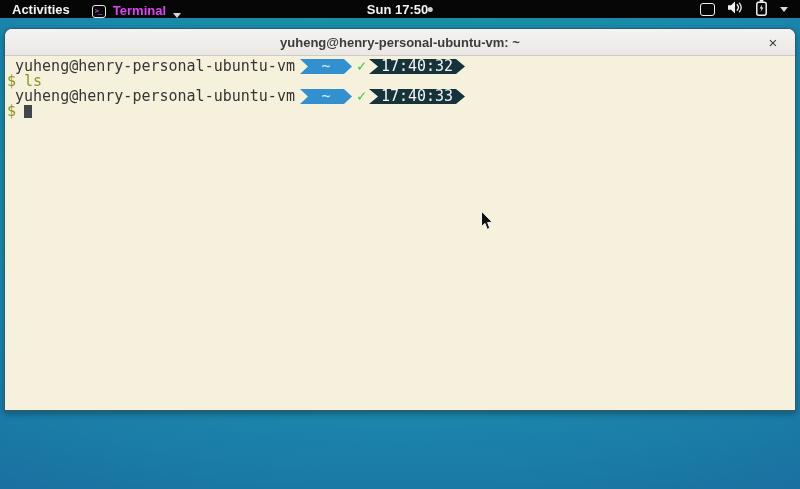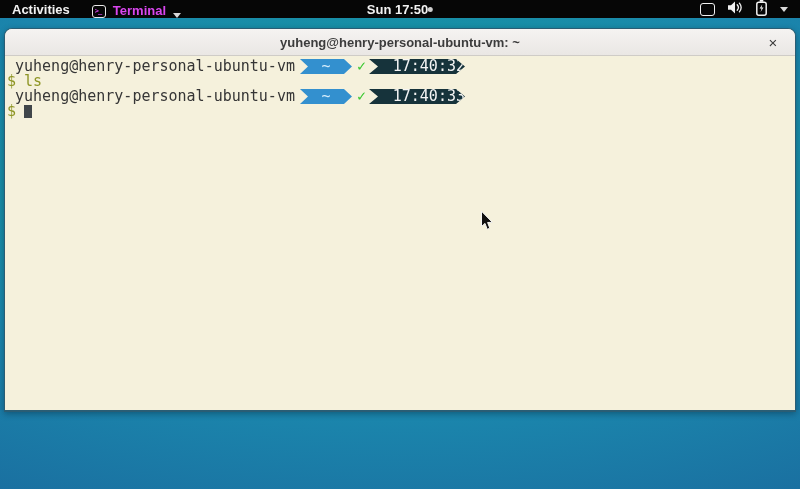--- a/index.html
+++ b/index.html
@@ -83,7 +83,6 @@
   .seg-dark {
     width:96px; margin-left:3px; background:var(--seg_dark); color:var(--seg_dark_text);
     clip-path:polygon(0 0, calc(100% - 9px) 0, 100% 50%, calc(100% - 9px) 100%, 0 100%, 9px 50%);
-    justify-content:flex-end;
   }
   .check { color:var(--check_green); margin-left:5px; font-weight:700; }
   .sh { color:var(--command_olive); }

